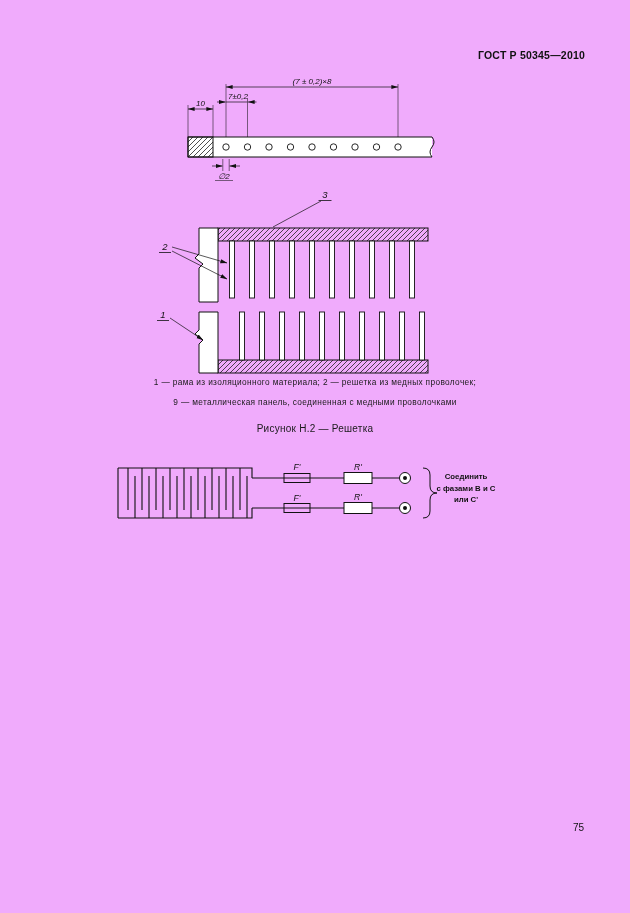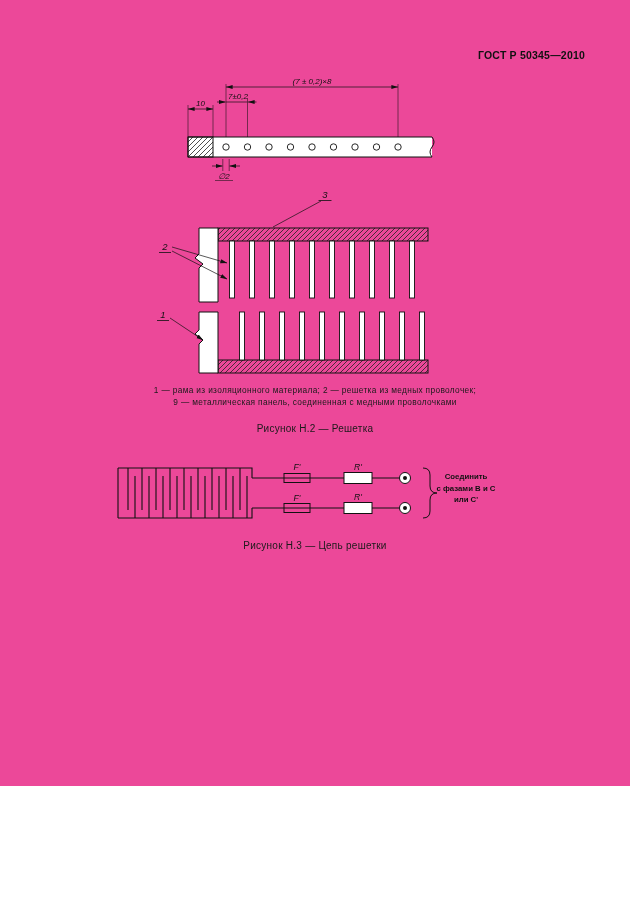--- a/index.html
+++ b/index.html
@@ -5,7 +5,7 @@
   * { margin:0; padding:0; box-sizing:border-box; }
   html,body { background:#fff; }
   body { font-family:"Liberation Sans", sans-serif; color:#111; }
-  .page { position:relative; width:630px; height:786px; background:#ec4899; overflow:hidden; }
+  .page { position:relative; width:630px; height:913px; background:#f0abfc; overflow:hidden; }
   .header { position:absolute; top:49px; left:400px; width:185px; text-align:right;
             font-size:10.5px; font-weight:bold; letter-spacing:0.2px; }
   .caption { position:absolute; left:100px; width:430px; text-align:center; color:#1a1a1a; }

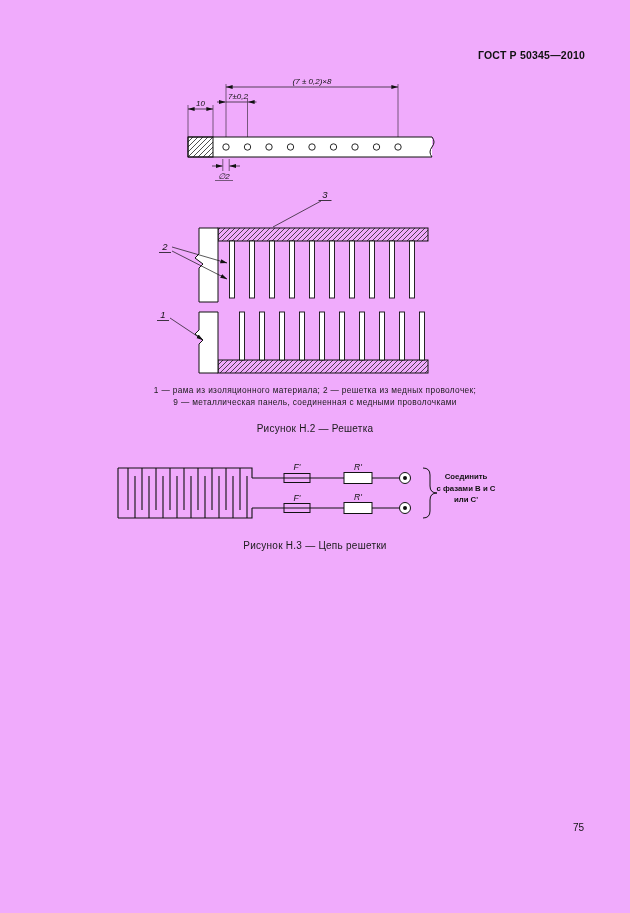--- a/index.html
+++ b/index.html
@@ -140,7 +140,7 @@
     <text class="pos" x="8" y="130" text-anchor="middle">1</text>
   </svg>
 
-  <div class="caption legend" style="top:385px">1 — рама из изоляционного материала; 2 — решетка из медных проволочек;</div>
+  <div class="caption legend" style="top:377px">1 — рама из изоляционного материала; 2 — решетка из медных проволочек;</div>
   <div class="caption legend" style="top:397px">9 — металлическая панель, соединенная с медными проволочками</div>
   <div class="caption figtitle" style="top:423px">Рисунок Н.2 — Решетка</div>
 

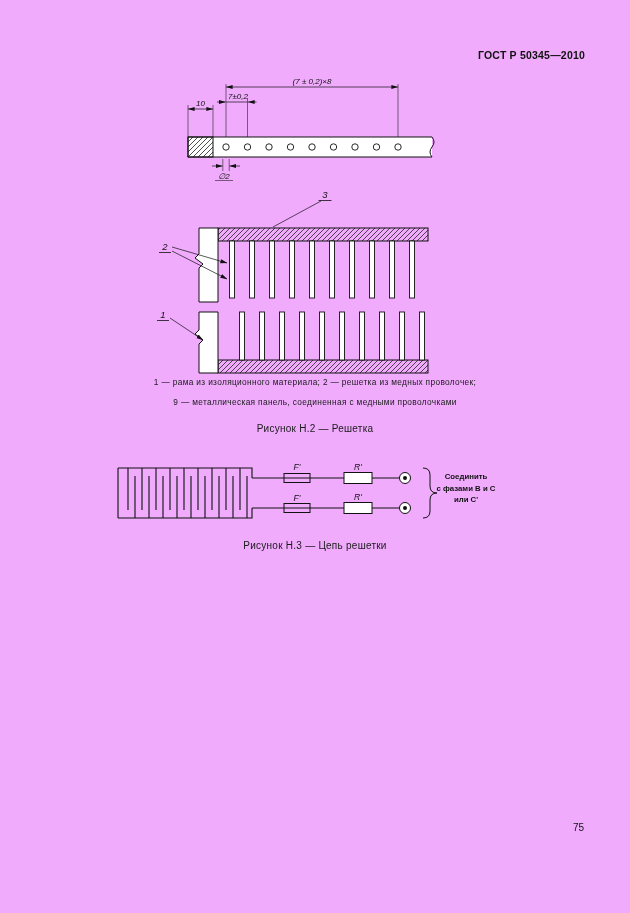--- a/index.html
+++ b/index.html
@@ -182,7 +182,6 @@
     <text class="note" x="354" y="47" text-anchor="middle">или С'</text>
   </svg>
 
-  <div class="caption figtitle" style="top:540px">Рисунок Н.3 — Цепь решетки</div>
 
   <div class="pagenum">75</div>
 

